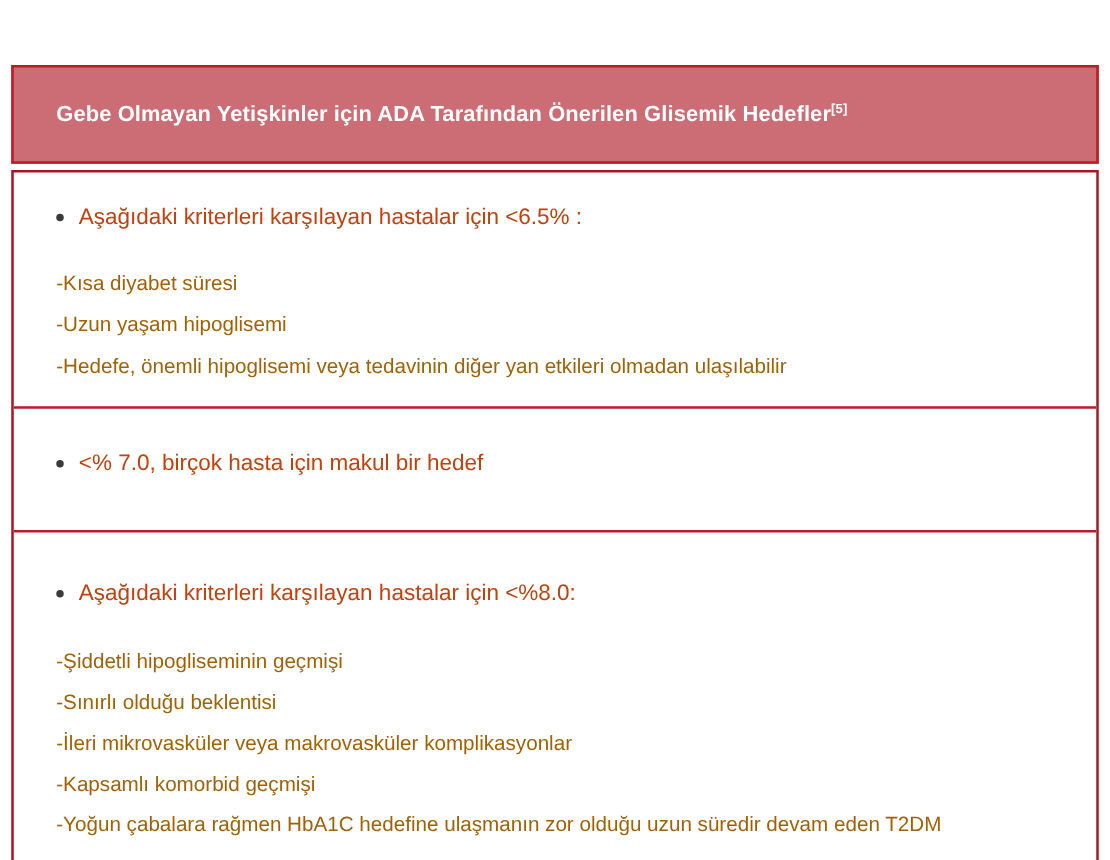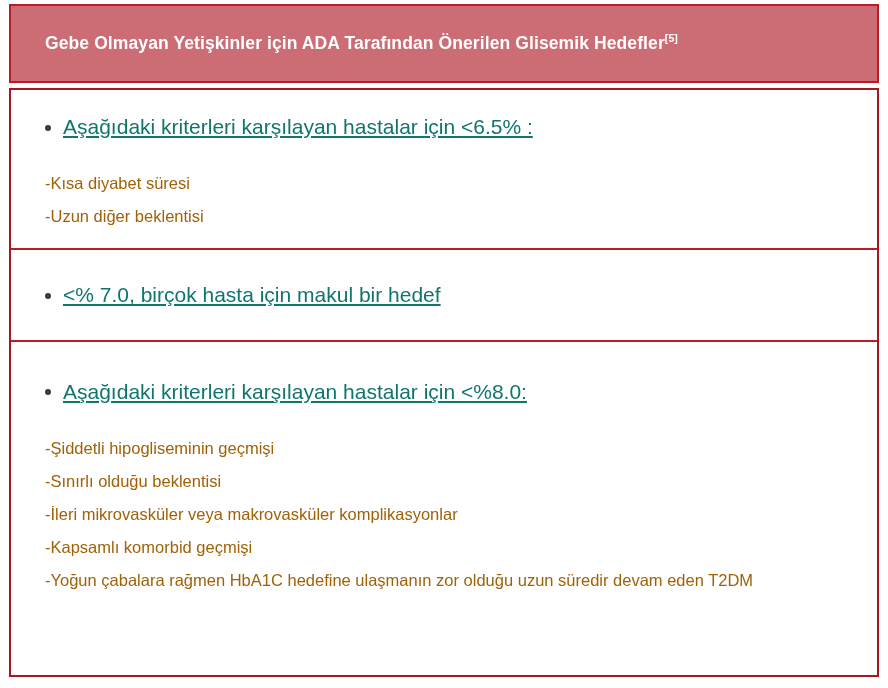--- a/index.html
+++ b/index.html
@@ -21,6 +21,7 @@
     box-sizing: border-box;
     padding: 4px 9px 11px 9px;
     background: #ffffff;
+    margin-top: 48px;
   }
 
   

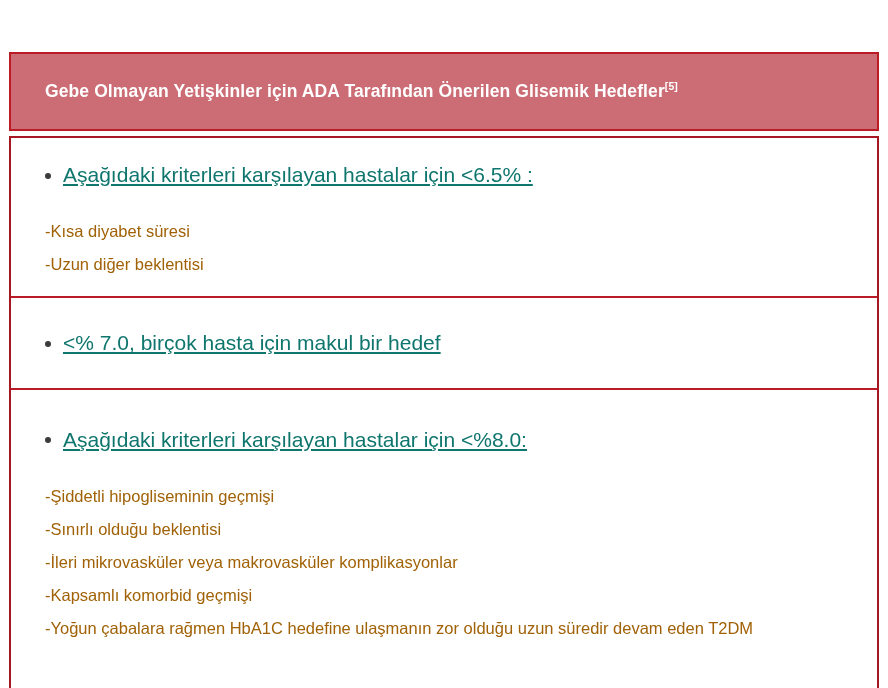--- a/index.html
+++ b/index.html
@@ -73,13 +73,12 @@
 
   .bullet-line {
     position: relative;
-    color: #0f766e;
-    font-size: 21px;
+    color: #c2410c;
+    font-size: 18px;
     line-height: 1.35;
     padding-left: 18px;
     margin: 0 0 14px 0;
     white-space: nowrap;
-    text-decoration: underline;
   }
   .bullet-dot {
     position: absolute;

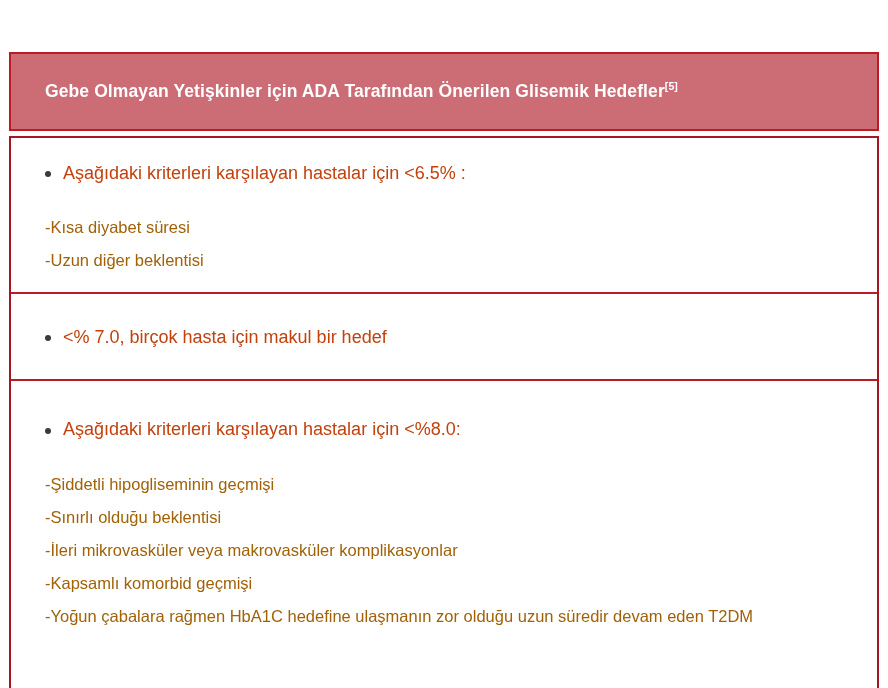--- a/index.html
+++ b/index.html
@@ -128,7 +128,7 @@
       <div class="spacer-gap"></div>
       <ul class="dash-list">
         <li class="dash-item"><span class="dash-item-wrap">-Kısa diyabet süresi</span></li>
-        <li class="dash-item"><span class="dash-item-wrap">-Uzun diğer beklentisi</span></li>
+        <li class="dash-item"><span class="dash-item-wrap">-Uzun yaşam hipoglisemi</span></li>
       </ul>
     </div>
 

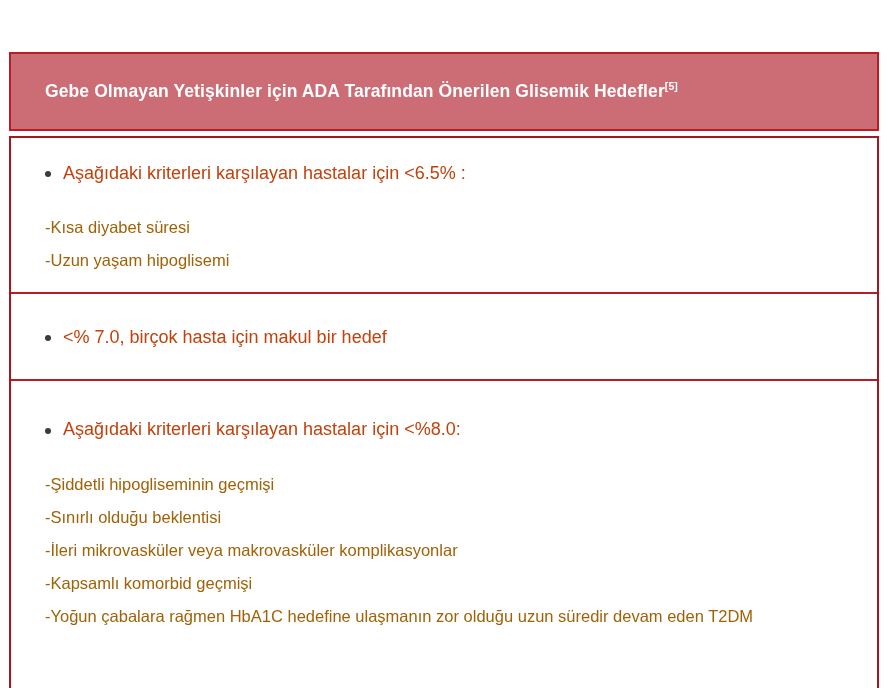--- a/index.html
+++ b/index.html
@@ -129,6 +129,7 @@
       <ul class="dash-list">
         <li class="dash-item"><span class="dash-item-wrap">-Kısa diyabet süresi</span></li>
         <li class="dash-item"><span class="dash-item-wrap">-Uzun yaşam hipoglisemi</span></li>
+        <li class="dash-item"><span class="dash-item-wrap">-Hedefe, önemli hipoglisemi veya tedavinin diğer yan etkileri olmadan ulaşılabilir</span></li>
       </ul>
     </div>
 

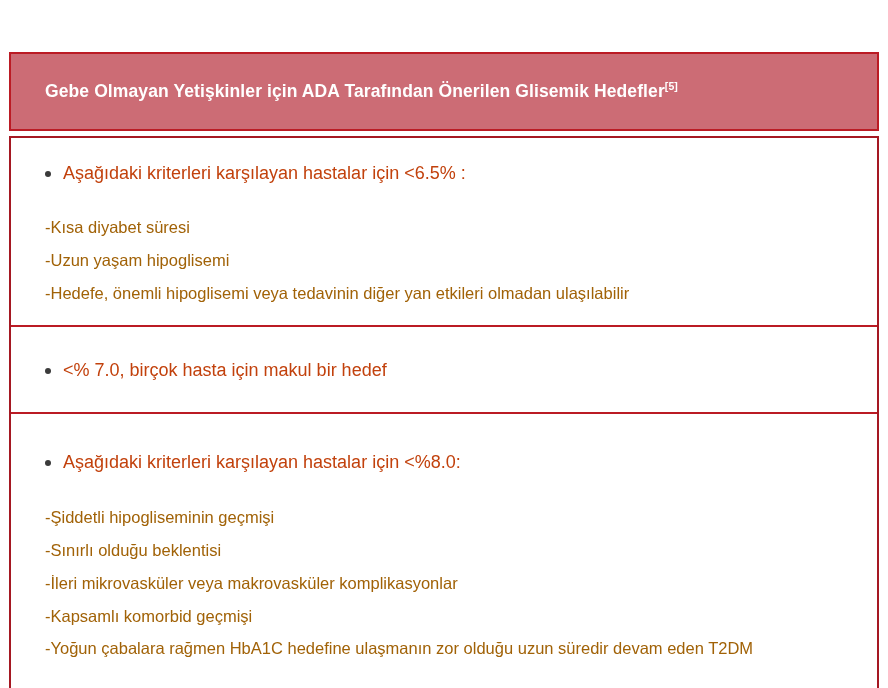--- a/index.html
+++ b/index.html
@@ -68,7 +68,7 @@
   }
 
   .section-a { padding-top: 23px; padding-bottom: 20px; }
-  .section-b { padding-top: 31px; padding-bottom: 30px; }
+  .section-b { padding-top: 31px; padding-bottom: 42px; }
   .section-c { padding-top: 36px; padding-bottom: 20px; }
 
   .bullet-line {

